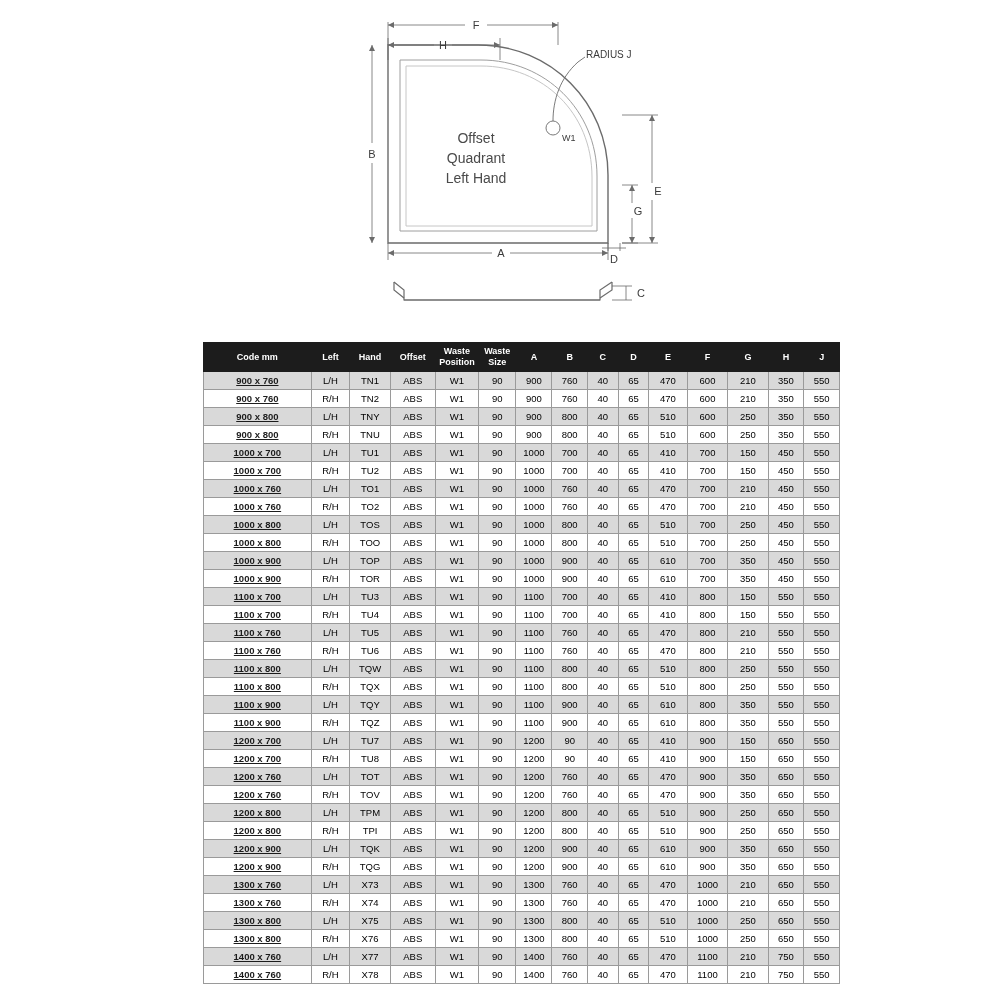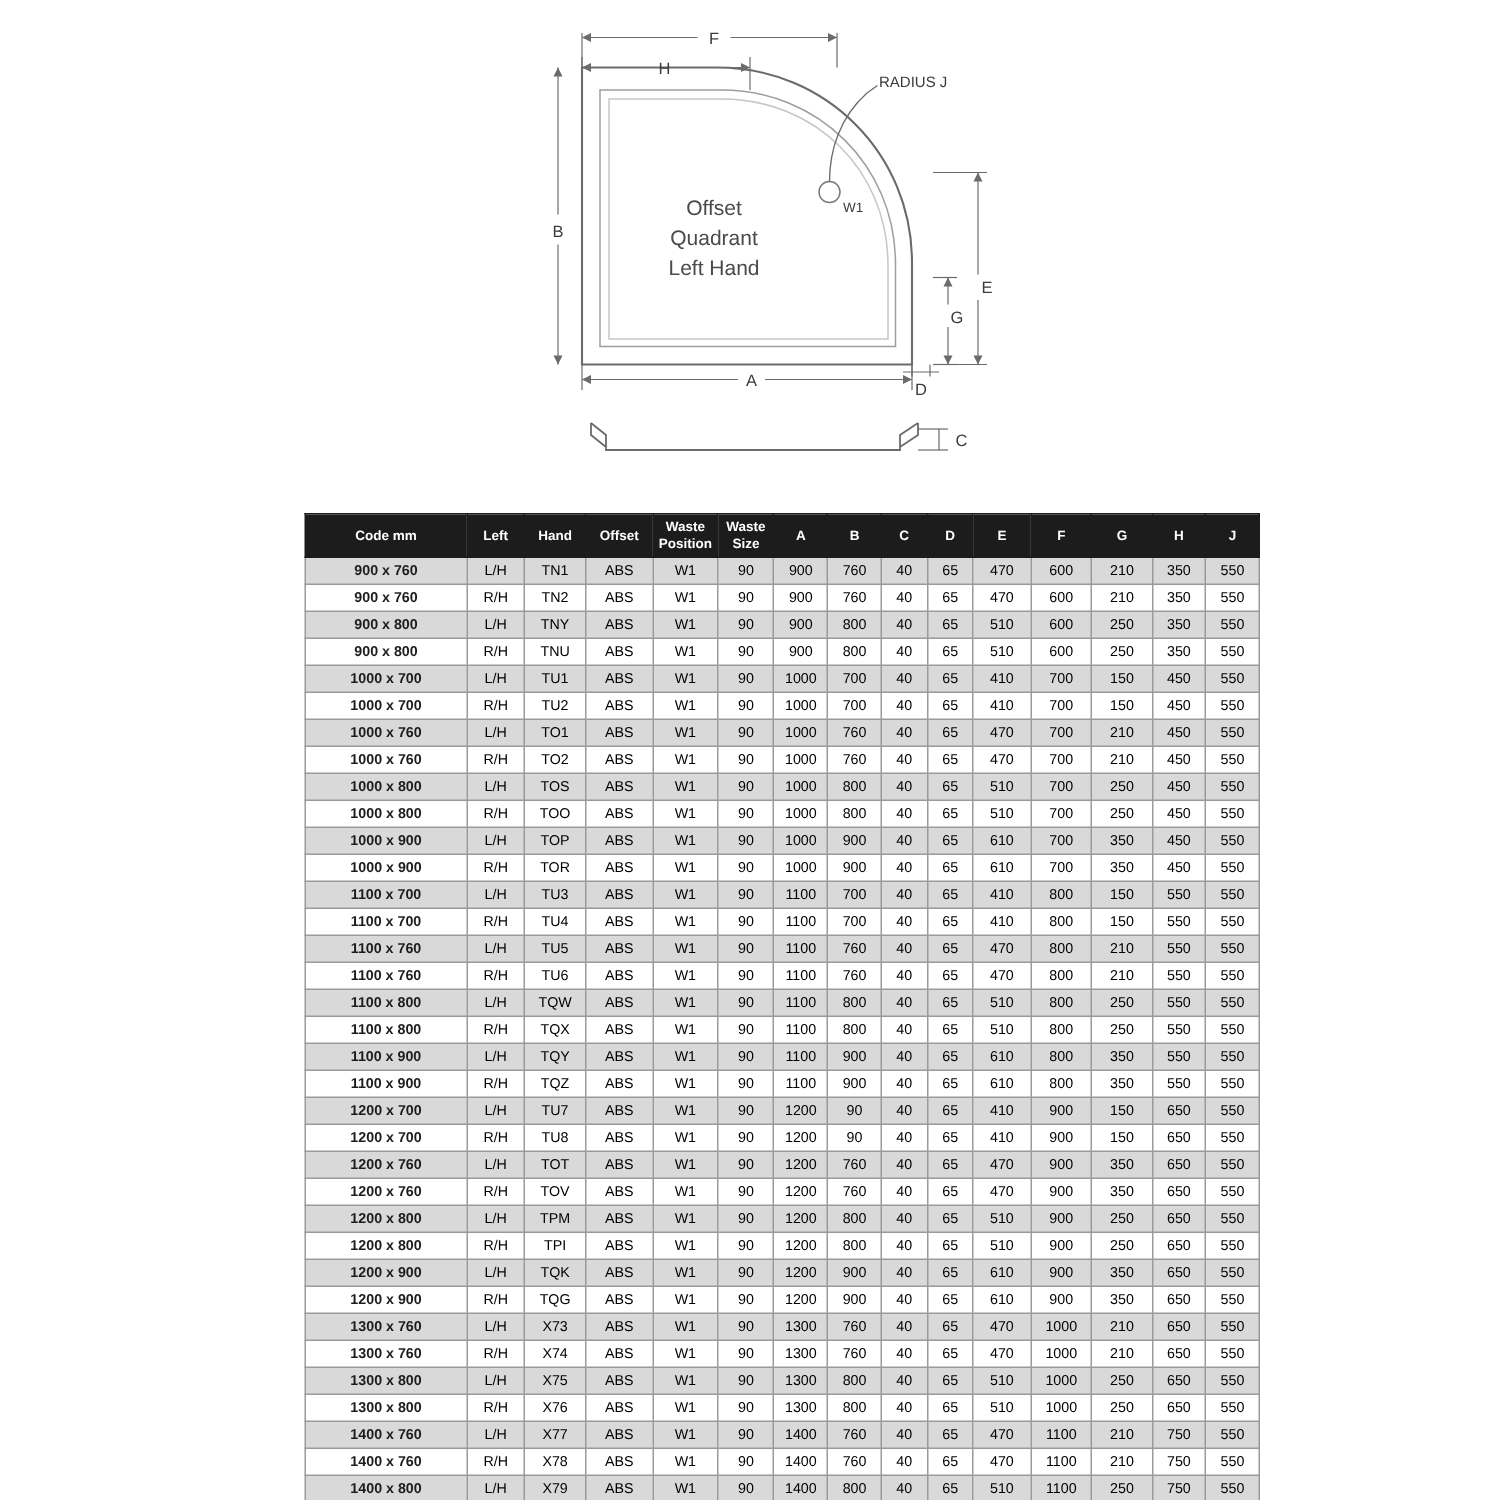--- a/index.html
+++ b/index.html
@@ -89,6 +89,7 @@
   table.spec tbody td.size {
     font-weight: bold;
     color: #1c1c1c;
+    text-decoration: underline;
   }
   
   col.c-size  { width: 112px; }

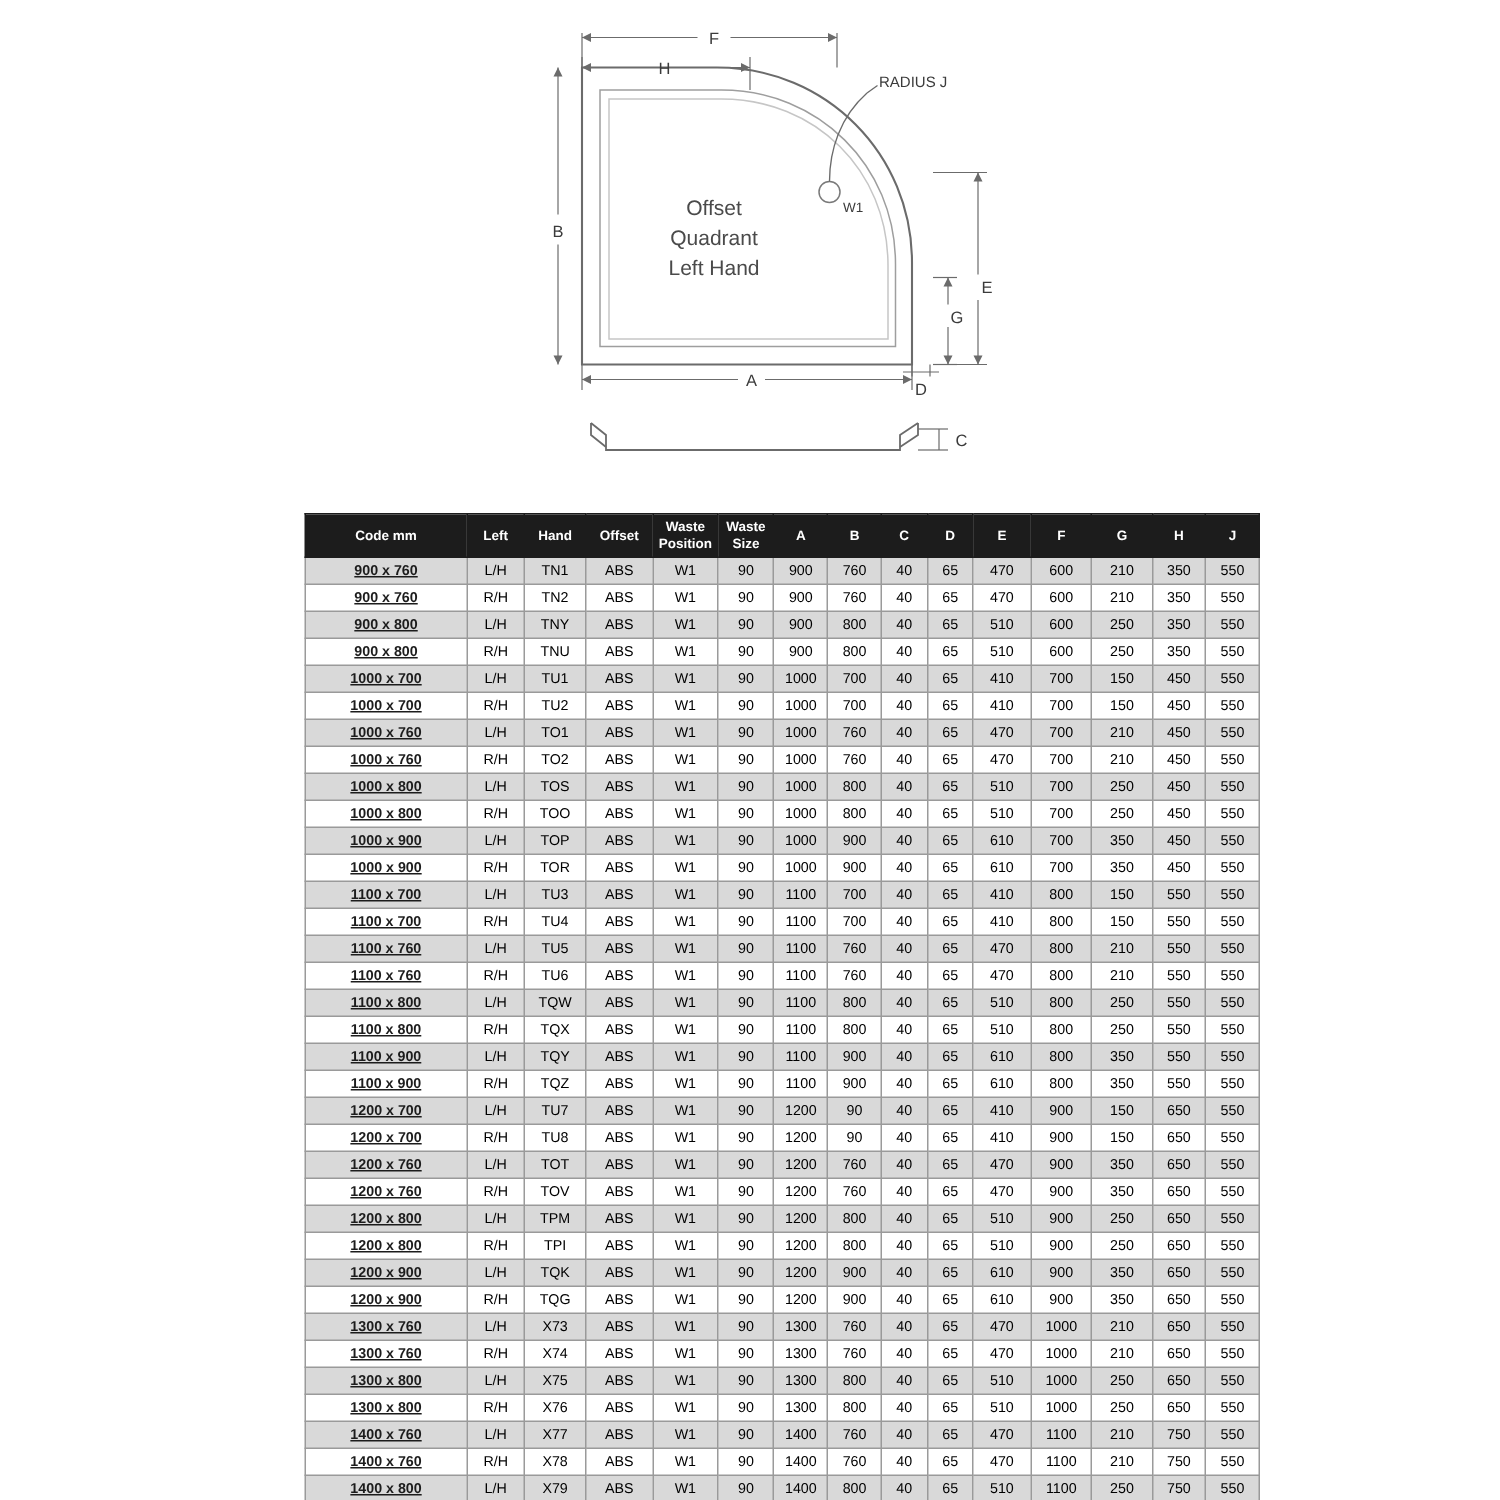--- a/index.html
+++ b/index.html
@@ -837,23 +837,6 @@
           <td>750</td>
           <td>550</td>
         </tr>
-        <tr class="odd">
-          <td class="size">1400 x  800</td>
-          <td>L/H</td>
-          <td>X79</td>
-          <td>ABS</td>
-          <td>W1</td>
-          <td>90</td>
-          <td>1400</td>
-          <td>800</td>
-          <td>40</td>
-          <td>65</td>
-          <td>510</td>
-          <td>1100</td>
-          <td>250</td>
-          <td>750</td>
-          <td>550</td>
-        </tr>
       </tbody>
   </table>
 </div>

